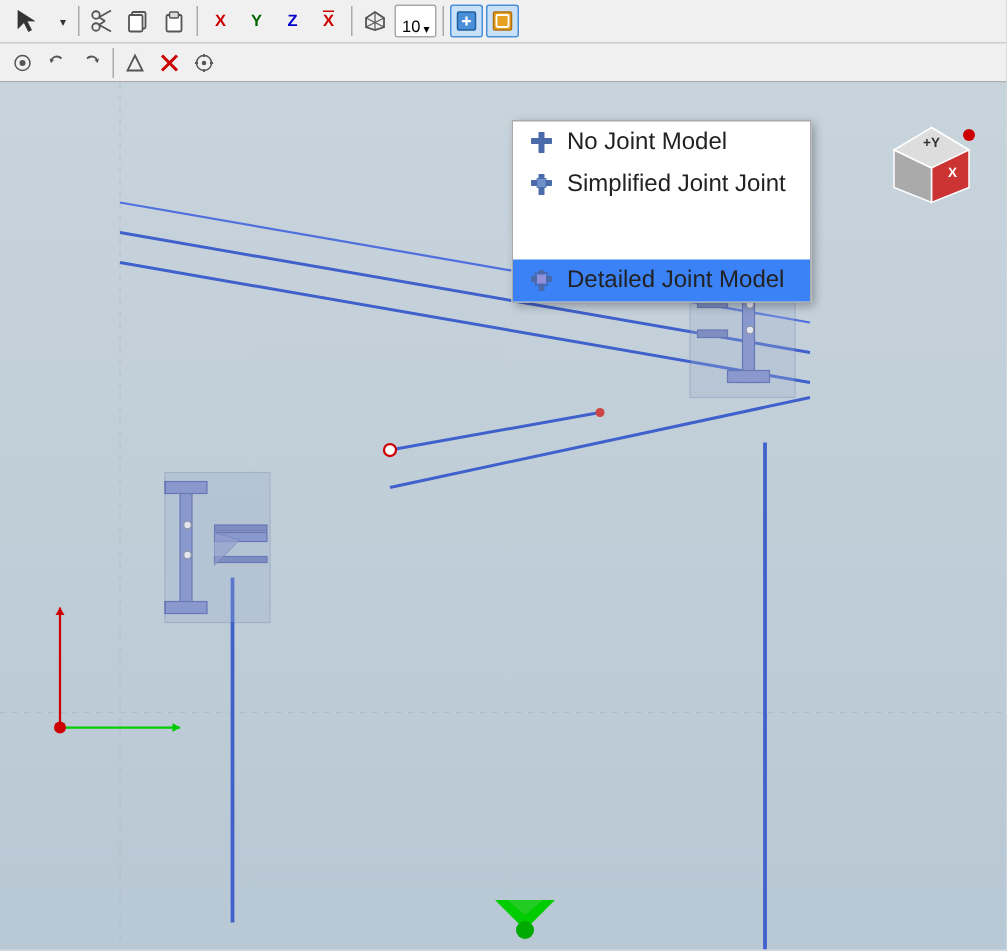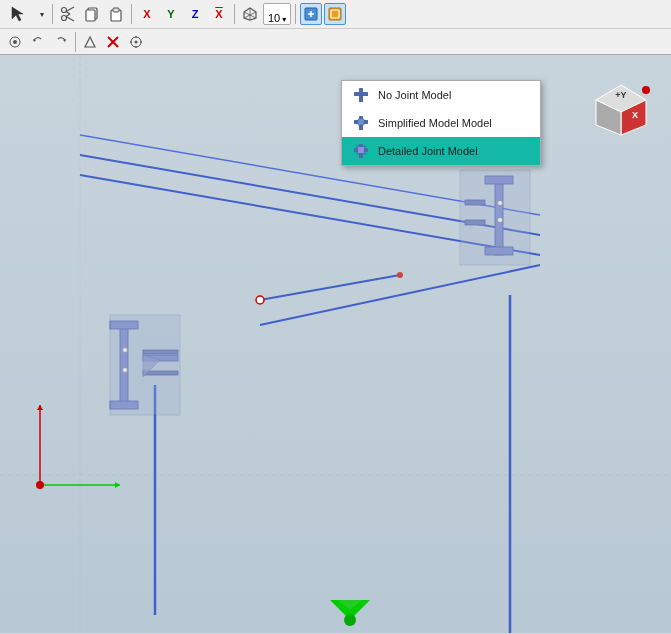--- a/index.html
+++ b/index.html
@@ -83,7 +83,7 @@
       padding: 5px 10px;
       cursor: pointer;
       gap: 8px;
-      font-size: 11px;
+      font-size: 16px;
       color: #222;
     }
     .menu-item.selected { background: #14b8a6; }

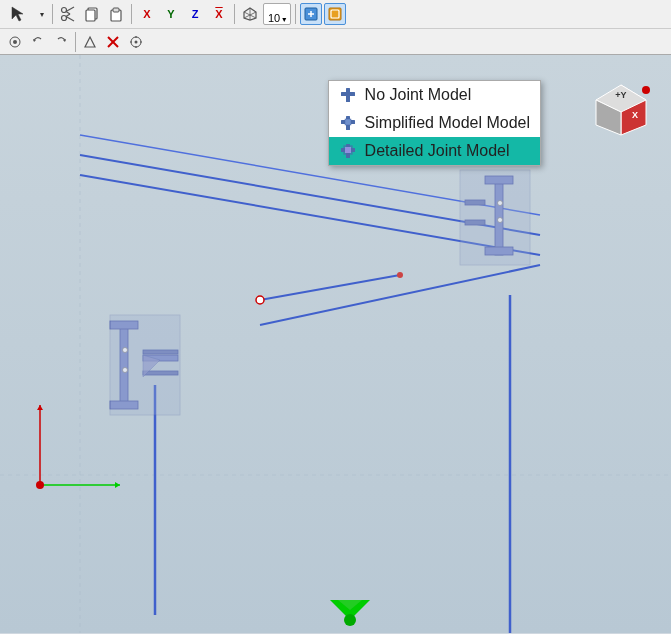--- a/index.html
+++ b/index.html
@@ -337,7 +337,7 @@
             <rect x="6" y="5" width="6" height="6" fill="#7090cc" stroke="#4a6aaa" stroke-width="0.5"></rect>
           </svg>
         </div>
-        <span>Simplified Model Model</span>
+        <span>Simplified Joint Joint</span>
       </div>
       <div class="menu-item selected">
         <div class="menu-icon">

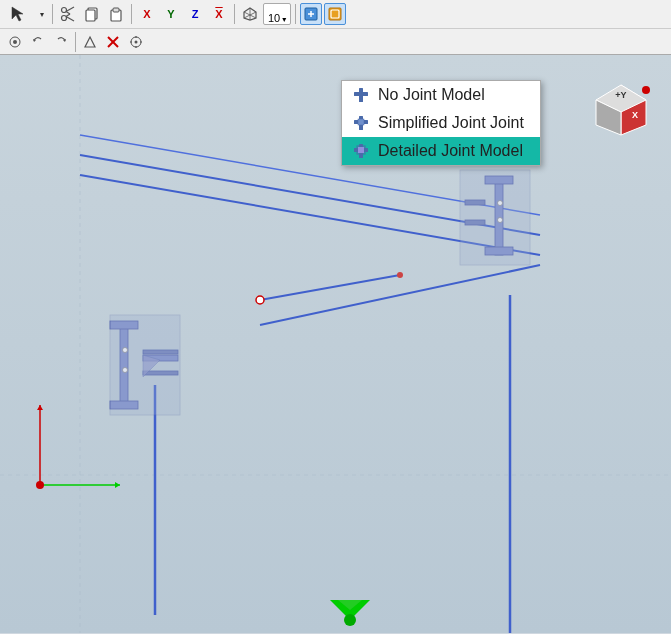--- a/index.html
+++ b/index.html
@@ -86,7 +86,7 @@
       font-size: 16px;
       color: #222;
     }
-    .menu-item.selected { background: #14b8a6; }
+    .menu-item.selected { background: #3b82f6; margin-top: 36px; }
     .menu-icon {
       width: 18px; height: 18px;
       display: flex; align-items: center; justify-content: center;

